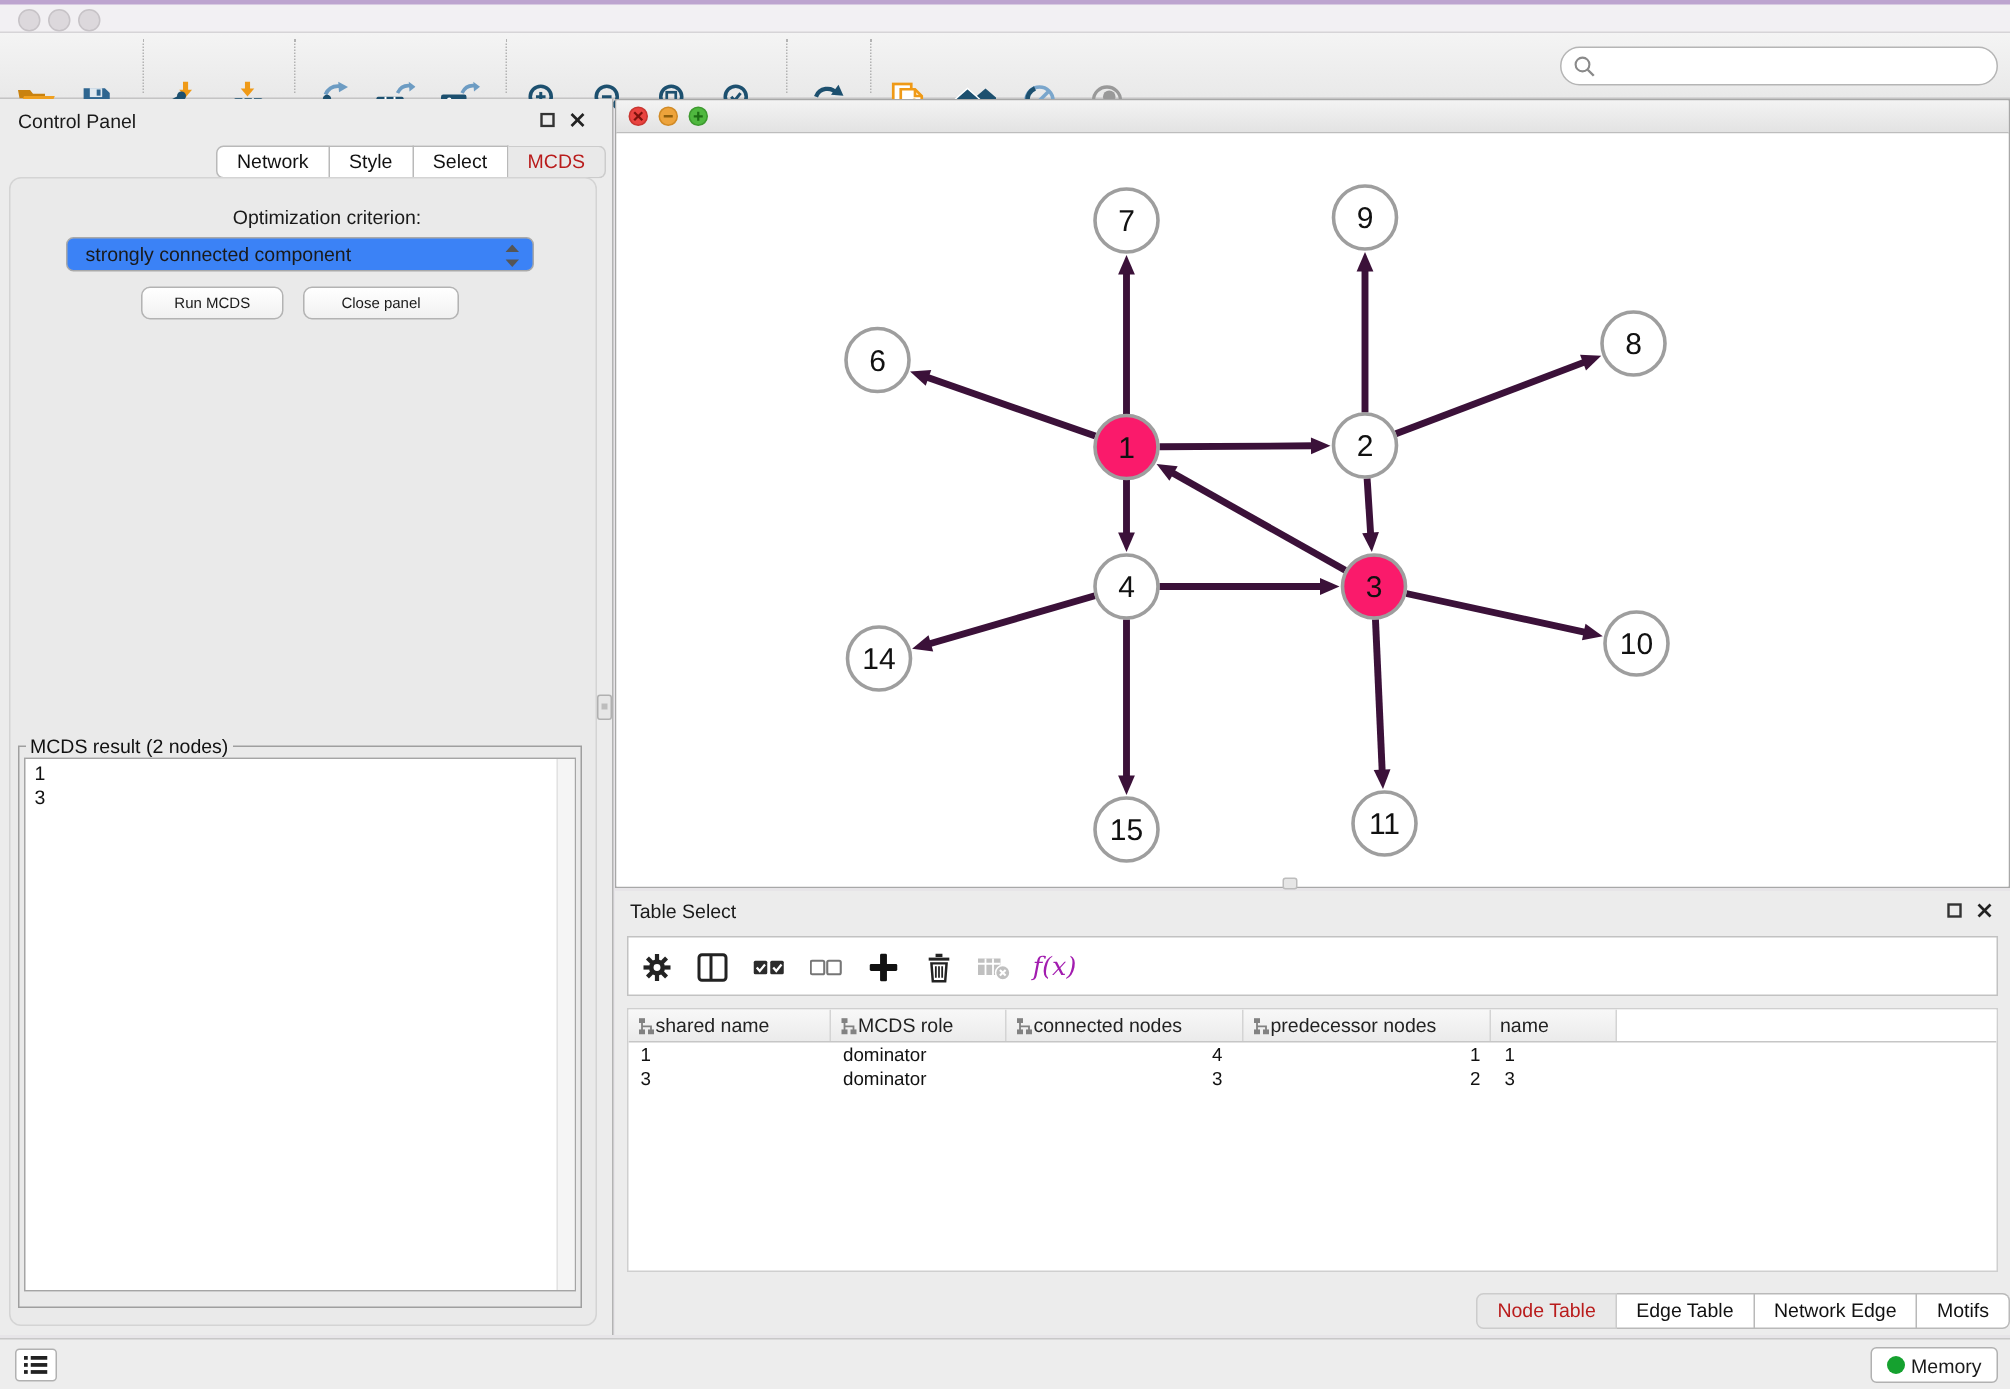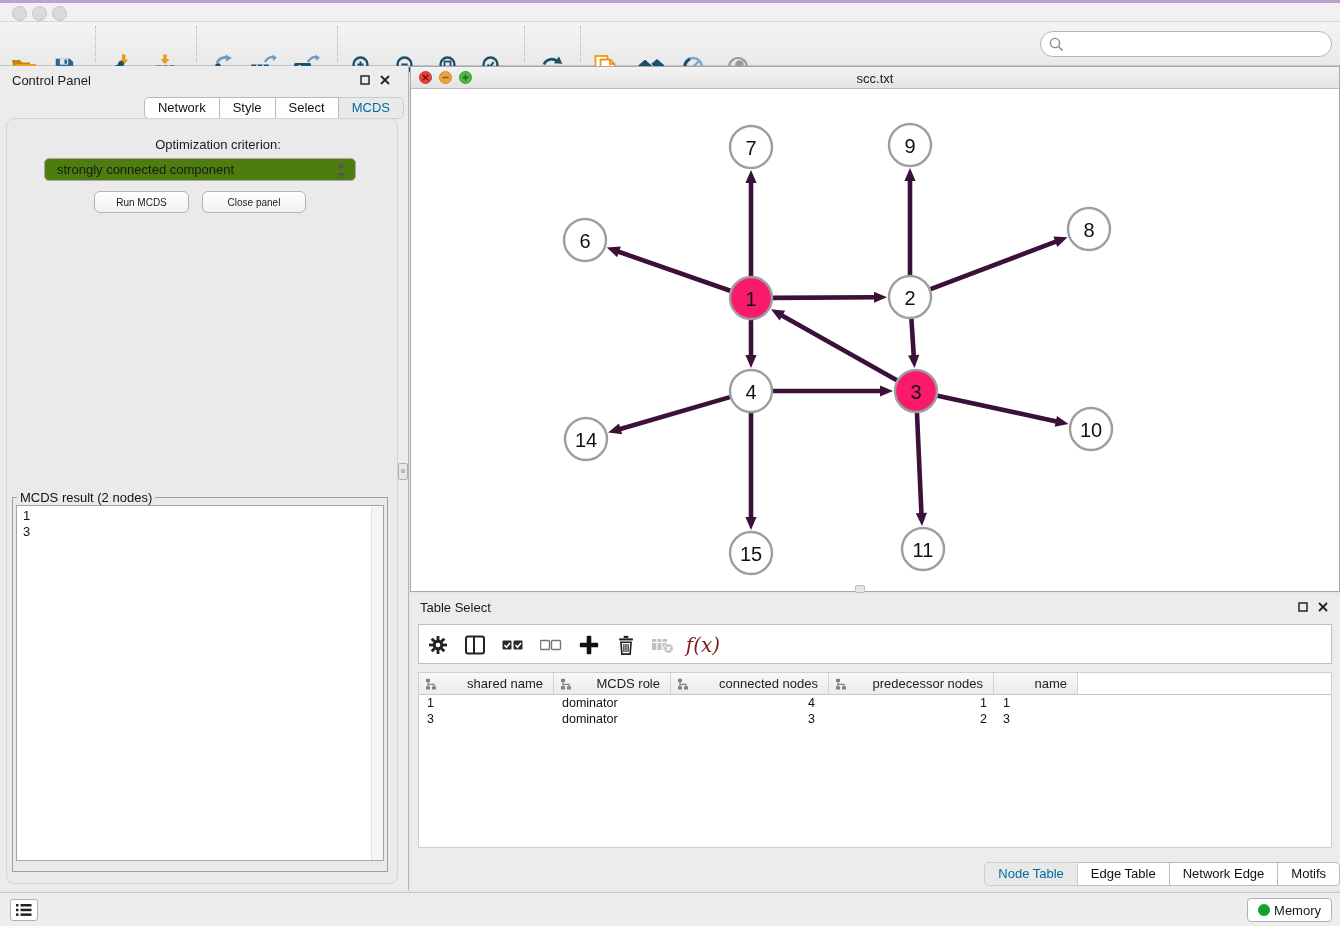--- a/index.html
+++ b/index.html
@@ -366,7 +366,6 @@
           </g>
         </svg>
     </span>
-    <div id="nw-title" class="abs">scc.txt</div>
   </div>
   <div id="nw-canvas" class="abs">
     <svg id="graph-svg" width="928" height="502" viewBox="0 0 928 502" font-family="Liberation Sans, sans-serif">

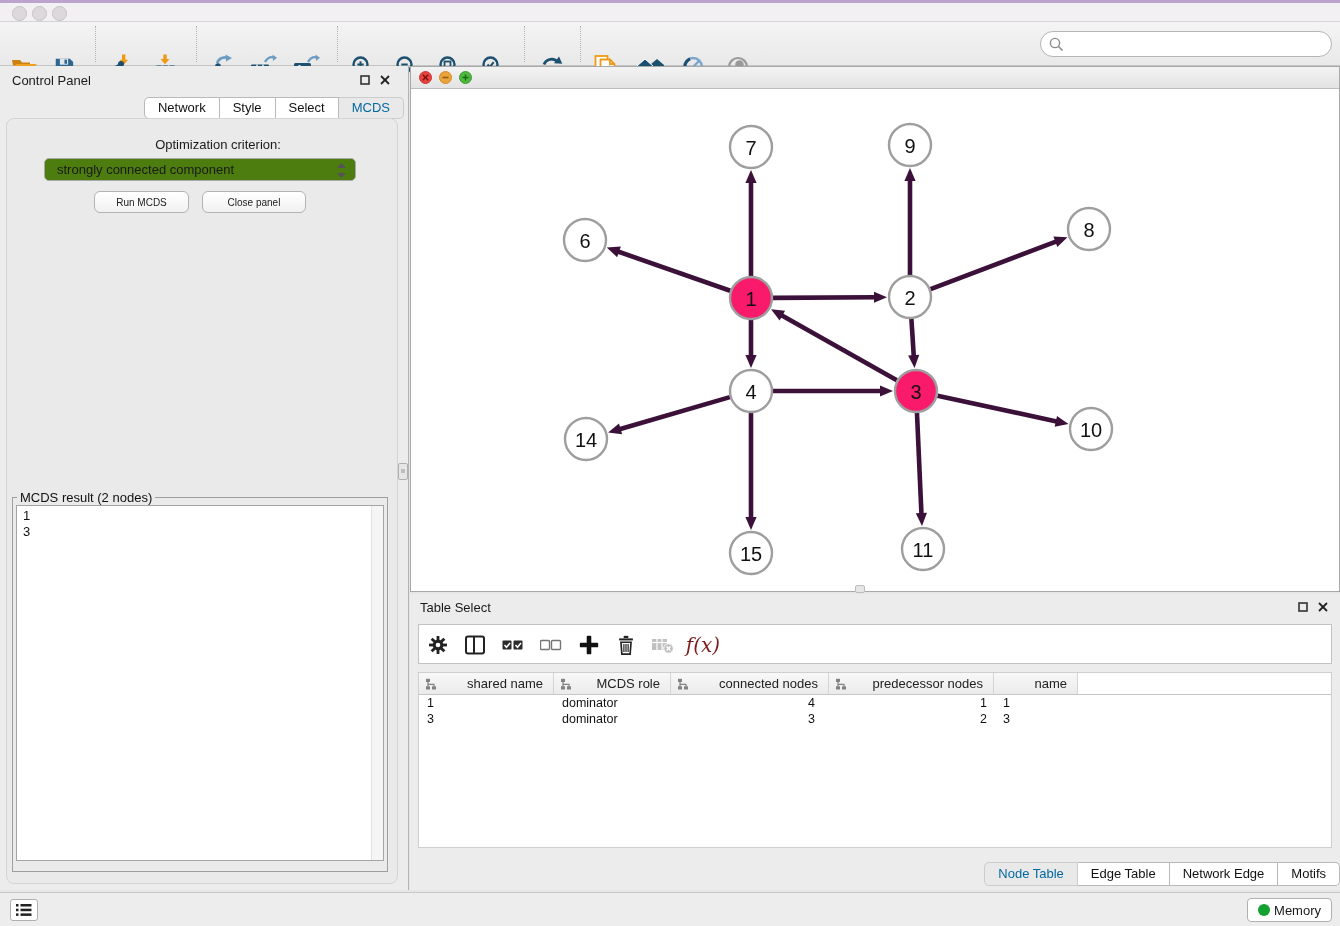--- a/index.html
+++ b/index.html
@@ -33,7 +33,7 @@
        border-left-width:0;font-size:13px;color:#111;white-space:nowrap}
   .seg:first-child{border-left-width:1px;border-radius:5px 0 0 5px}
   .seg:last-child{border-radius:0 5px 5px 0}
-  .seg.dis{background:#e9e9e9;color:#0369a1;border-color:#cccccc}
+  .seg.dis{background:#e9e9e9;color:#b91c1c;border-color:#cccccc}
   #cp-content{left:6px;top:118px;width:392px;height:766px;background:#eaeaea;
     border:1px solid #d4d4d4;border-radius:8px;box-sizing:border-box}
   #opt-label{left:16px;top:137px;width:404px;text-align:center;font-size:13px}

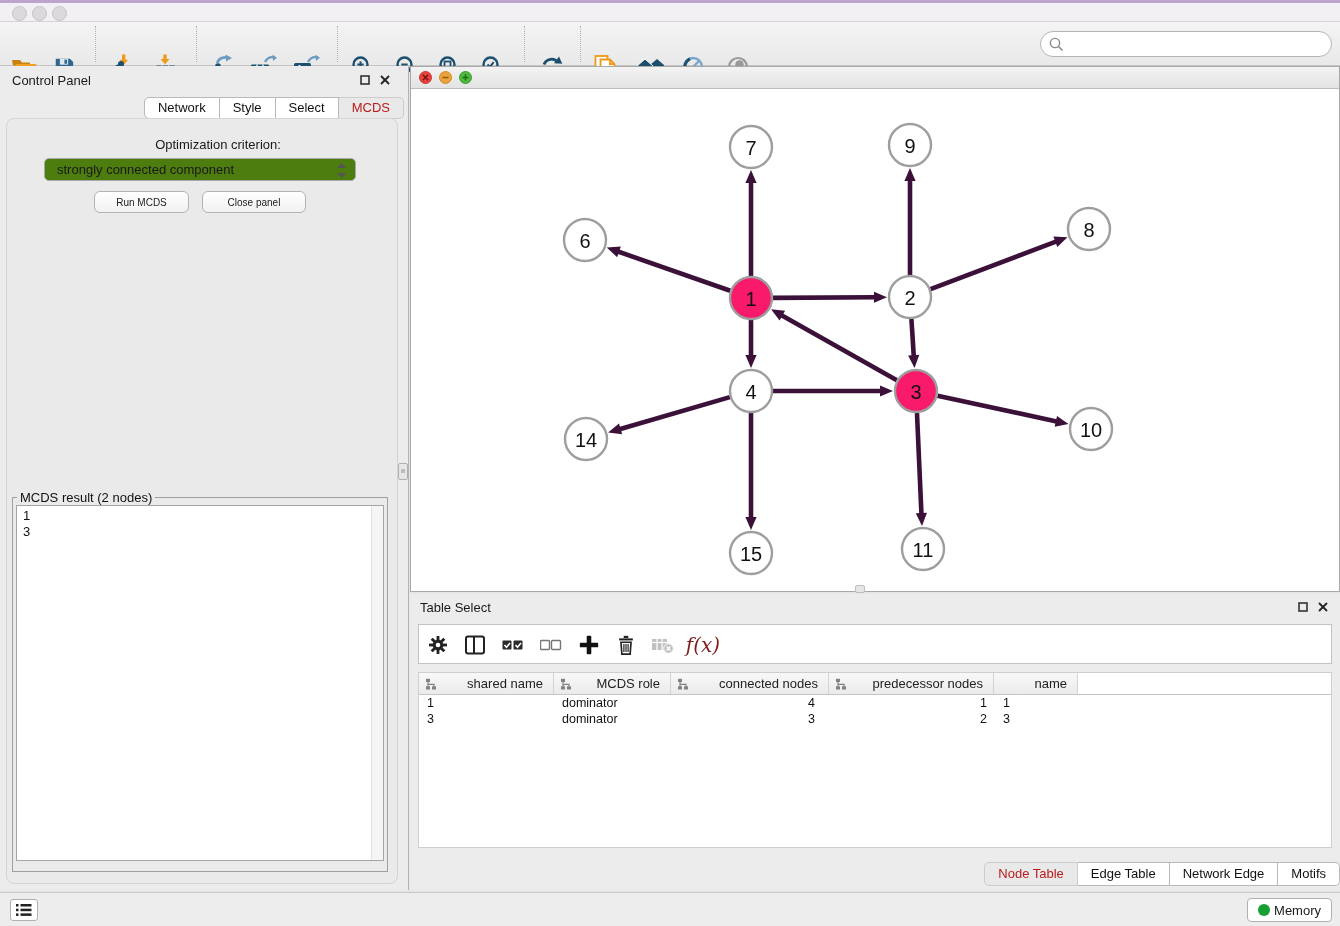--- a/index.html
+++ b/index.html
@@ -37,7 +37,7 @@
   #cp-content{left:6px;top:118px;width:392px;height:766px;background:#eaeaea;
     border:1px solid #d4d4d4;border-radius:8px;box-sizing:border-box}
   #opt-label{left:16px;top:137px;width:404px;text-align:center;font-size:13px}
-  #criterion-select{left:44px;top:158px;width:312px;height:23px;background:#4d7c0f;border:1px solid #a9a9a9;
+  #criterion-select{left:44px;top:158px;width:312px;height:23px;background:#3b82f6;border:1px solid #a9a9a9;
     border-radius:5px;box-sizing:border-box;display:flex;align-items:center;font-size:13px;padding-left:12px}
   #criterion-chevrons{position:absolute;right:9px;top:4px}
   .btn{background:linear-gradient(#ffffff,#f1f1f1);border:1px solid #b3b3b3;border-radius:6px;

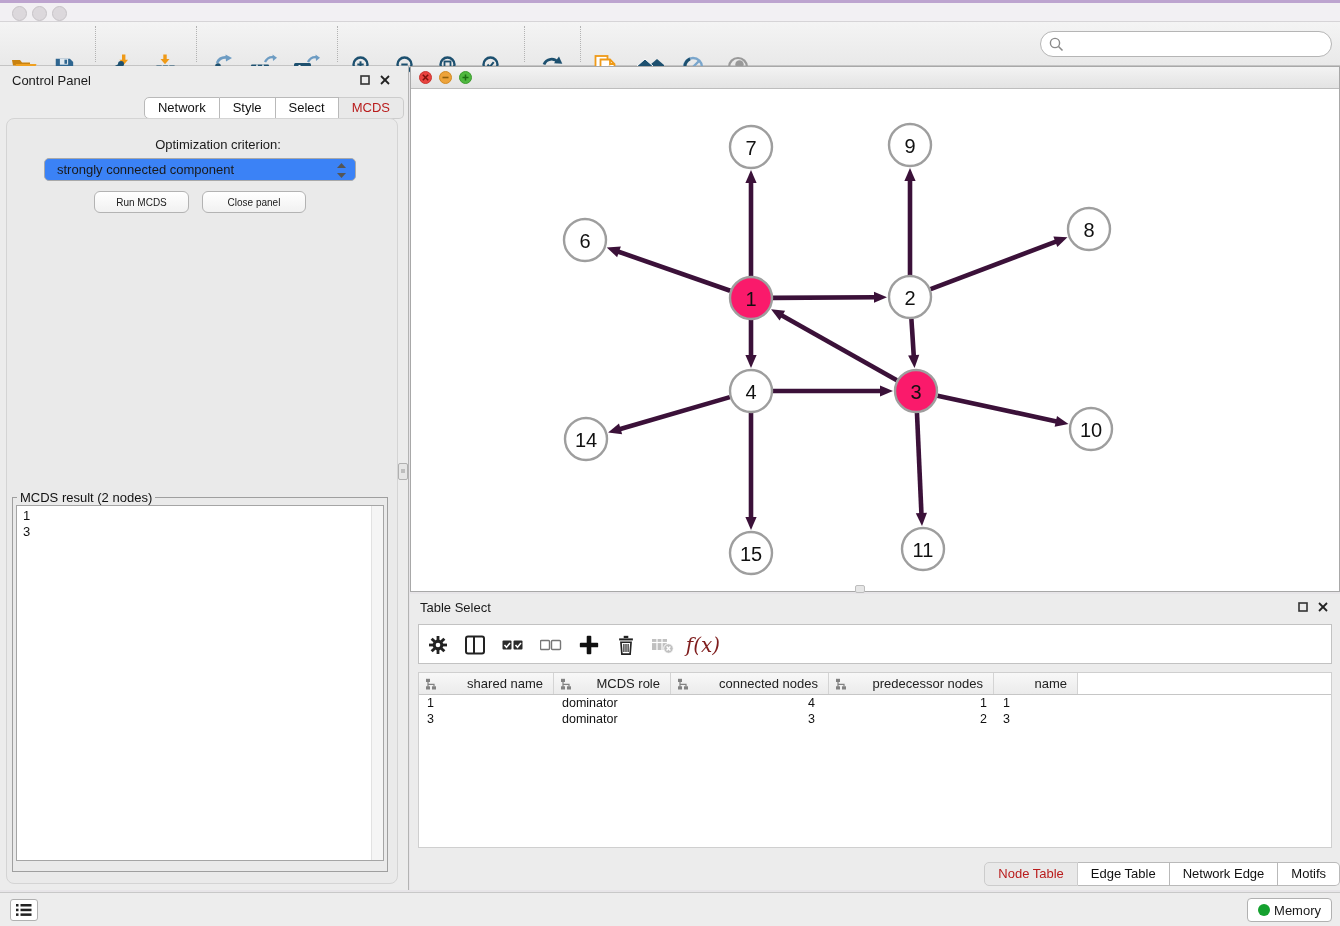--- a/index.html
+++ b/index.html
@@ -71,7 +71,7 @@
   #table-panel{left:410px;top:594px;width:930px;height:296px;background:#ececec}
   #tp-toolbar{left:8px;top:30px;width:914px;height:40px;background:#fff;border:1px solid #c2c2c2;box-sizing:border-box}
   .tpi{position:absolute;top:8px;width:24px;height:24px;display:flex;align-items:center;justify-content:center}
-  #fx-label{font-family:"DejaVu Serif",serif;font-style:italic;font-size:20px;color:#7f1d1d}
+  #fx-label{font-family:"DejaVu Serif",serif;font-style:italic;font-size:17px;color:#a21caf}
   #tp-table{left:8px;top:78px;width:914px;height:176px;background:#fff;border:1px solid #cfcfcf;box-sizing:border-box;overflow:hidden}
   #tp-header{display:flex;height:21px;background:linear-gradient(#f8f8f8,#ebebeb);border-bottom:1px solid #c6c6c6}
   .hcell{display:flex;align-items:center;box-sizing:border-box;border-right:1px solid #d4d4d4;padding-left:6px;font-size:13px;color:#222}

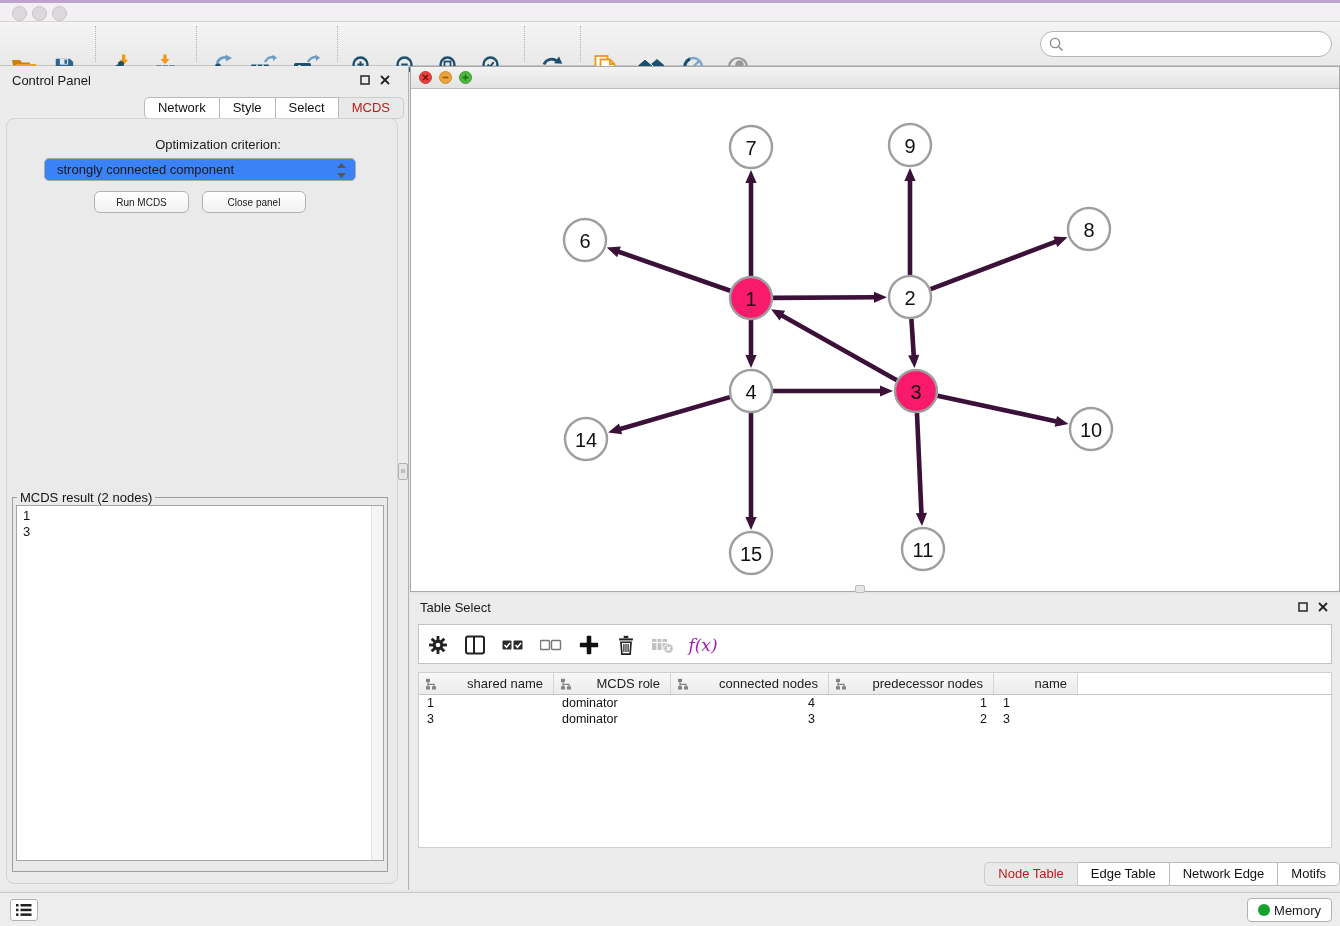--- a/index.html
+++ b/index.html
@@ -75,7 +75,7 @@
   #tp-table{left:8px;top:78px;width:914px;height:176px;background:#fff;border:1px solid #cfcfcf;box-sizing:border-box;overflow:hidden}
   #tp-header{display:flex;height:21px;background:linear-gradient(#f8f8f8,#ebebeb);border-bottom:1px solid #c6c6c6}
   .hcell{display:flex;align-items:center;box-sizing:border-box;border-right:1px solid #d4d4d4;padding-left:6px;font-size:13px;color:#222}
-  .hcell .hlab{flex:1;text-align:right;padding-right:10px}
+  .hcell .hlab{flex:1;text-align:left;padding-right:10px}
   .hfill{flex:1;background:#fff;border-right:none}
   .c0{width:135px}.c1{width:117px}.c2{width:158px}.c3{width:165px}.c4{width:84px}
   .trow{display:flex;height:16px;align-items:center}

